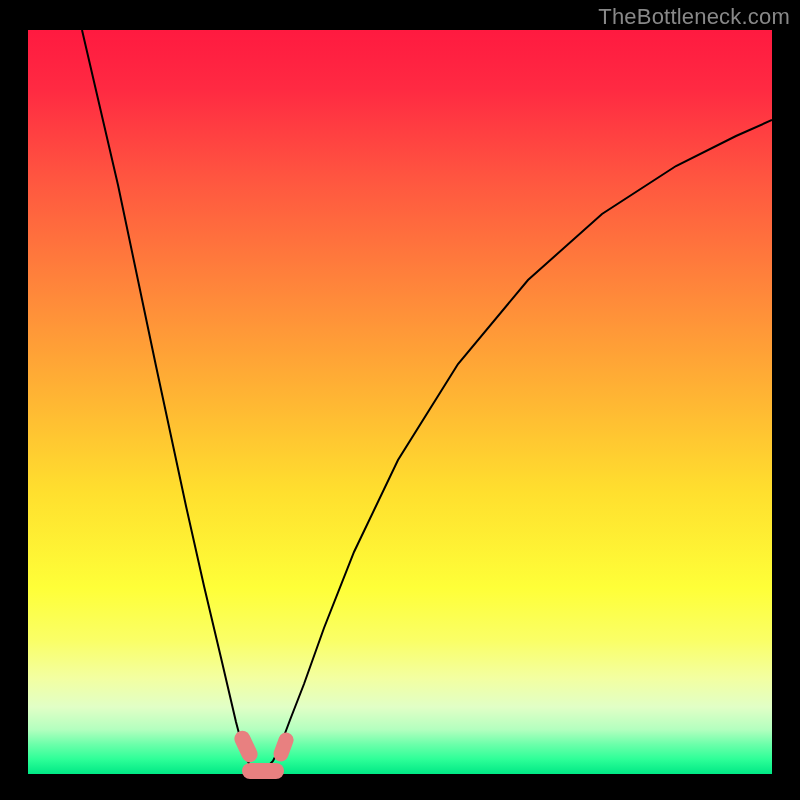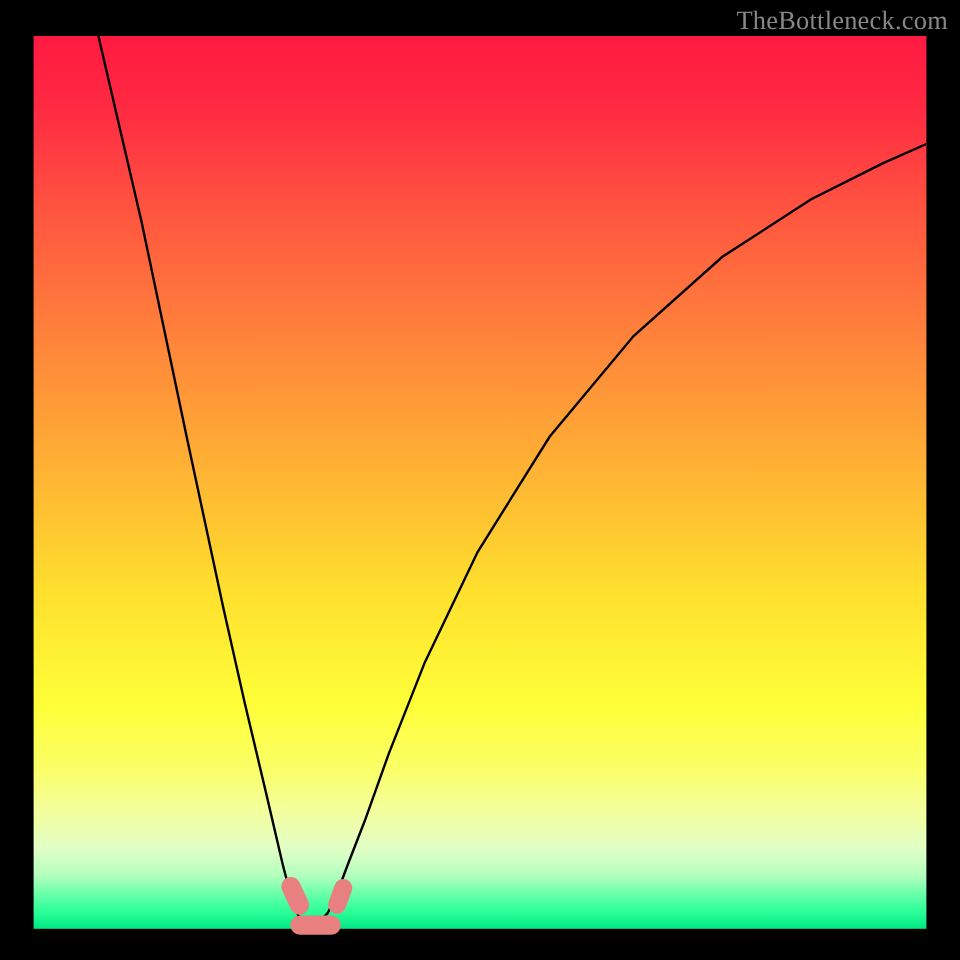--- a/index.html
+++ b/index.html
@@ -42,7 +42,7 @@
     position: absolute;
     top: 4px;
     right: 10px;
-    font-family: Liberation Serif, serif;
+    font-family: Liberation Sans, sans-serif;
     font-size: 22px;
     font-weight: 500;
     color: #888888;

